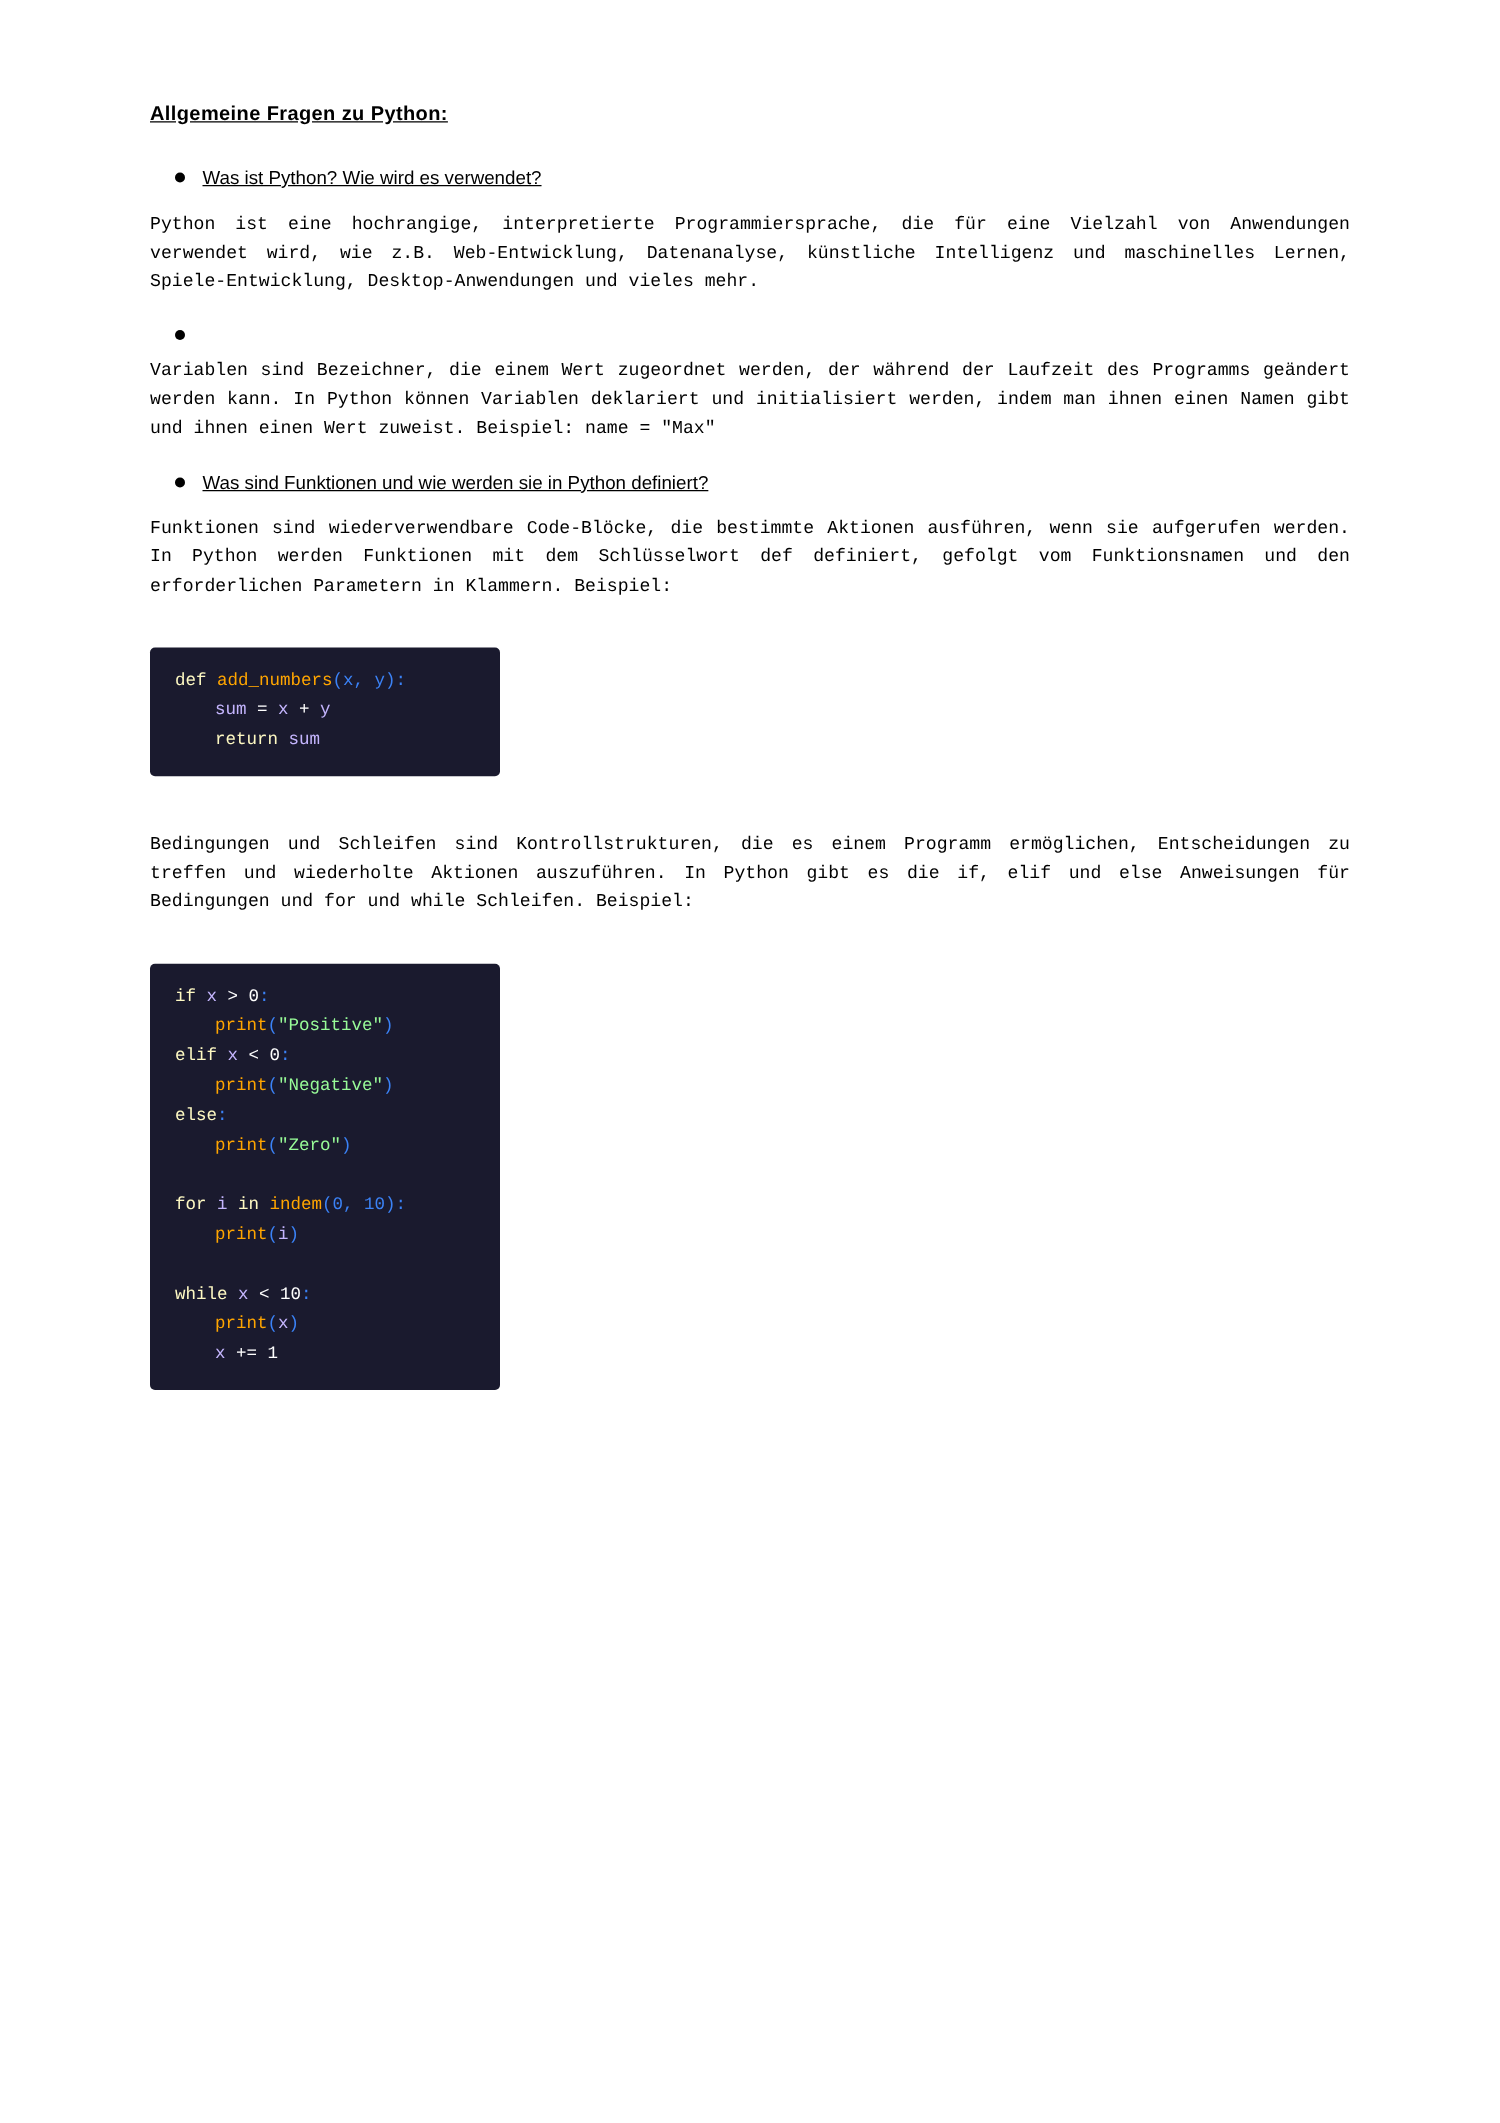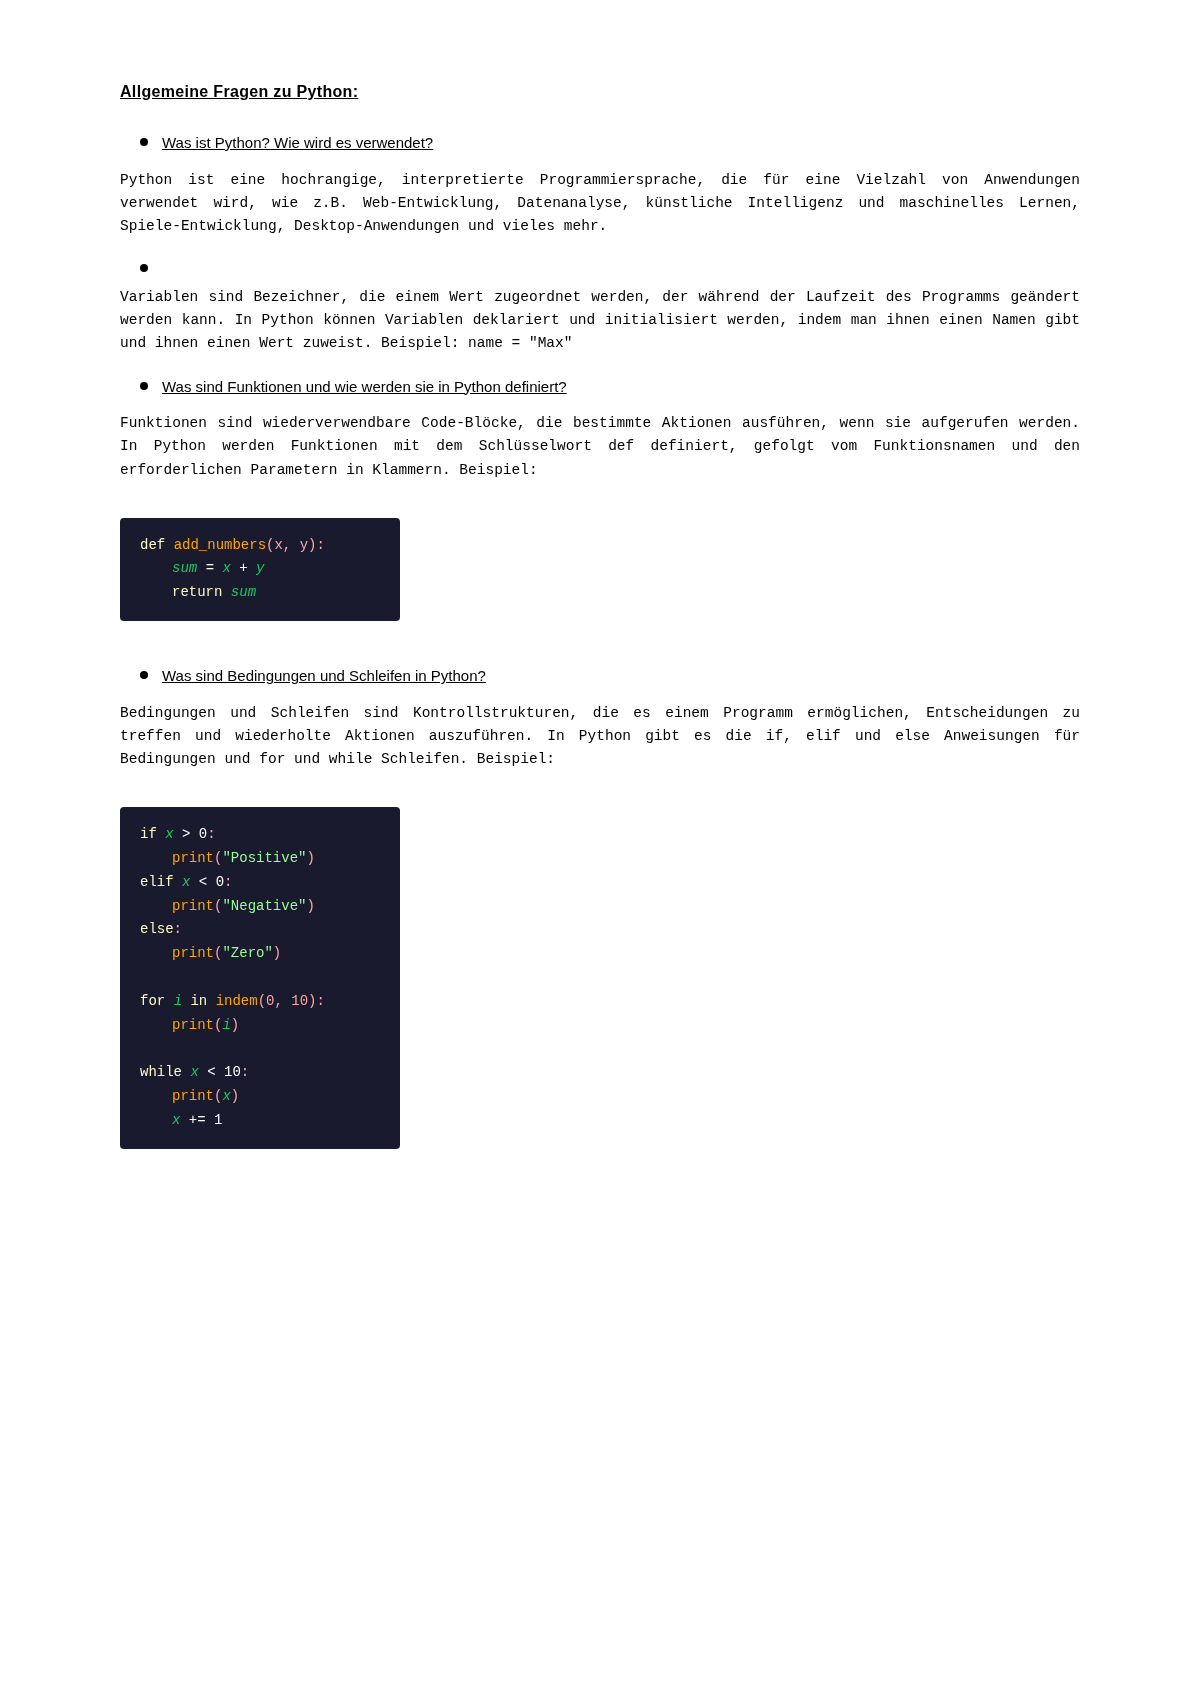--- a/index.html
+++ b/index.html
@@ -104,7 +104,7 @@
     }
 
     .code-plain {
-      color: #fca5a5;
+      color: #3b82f6;
     }
 
     .code-line {

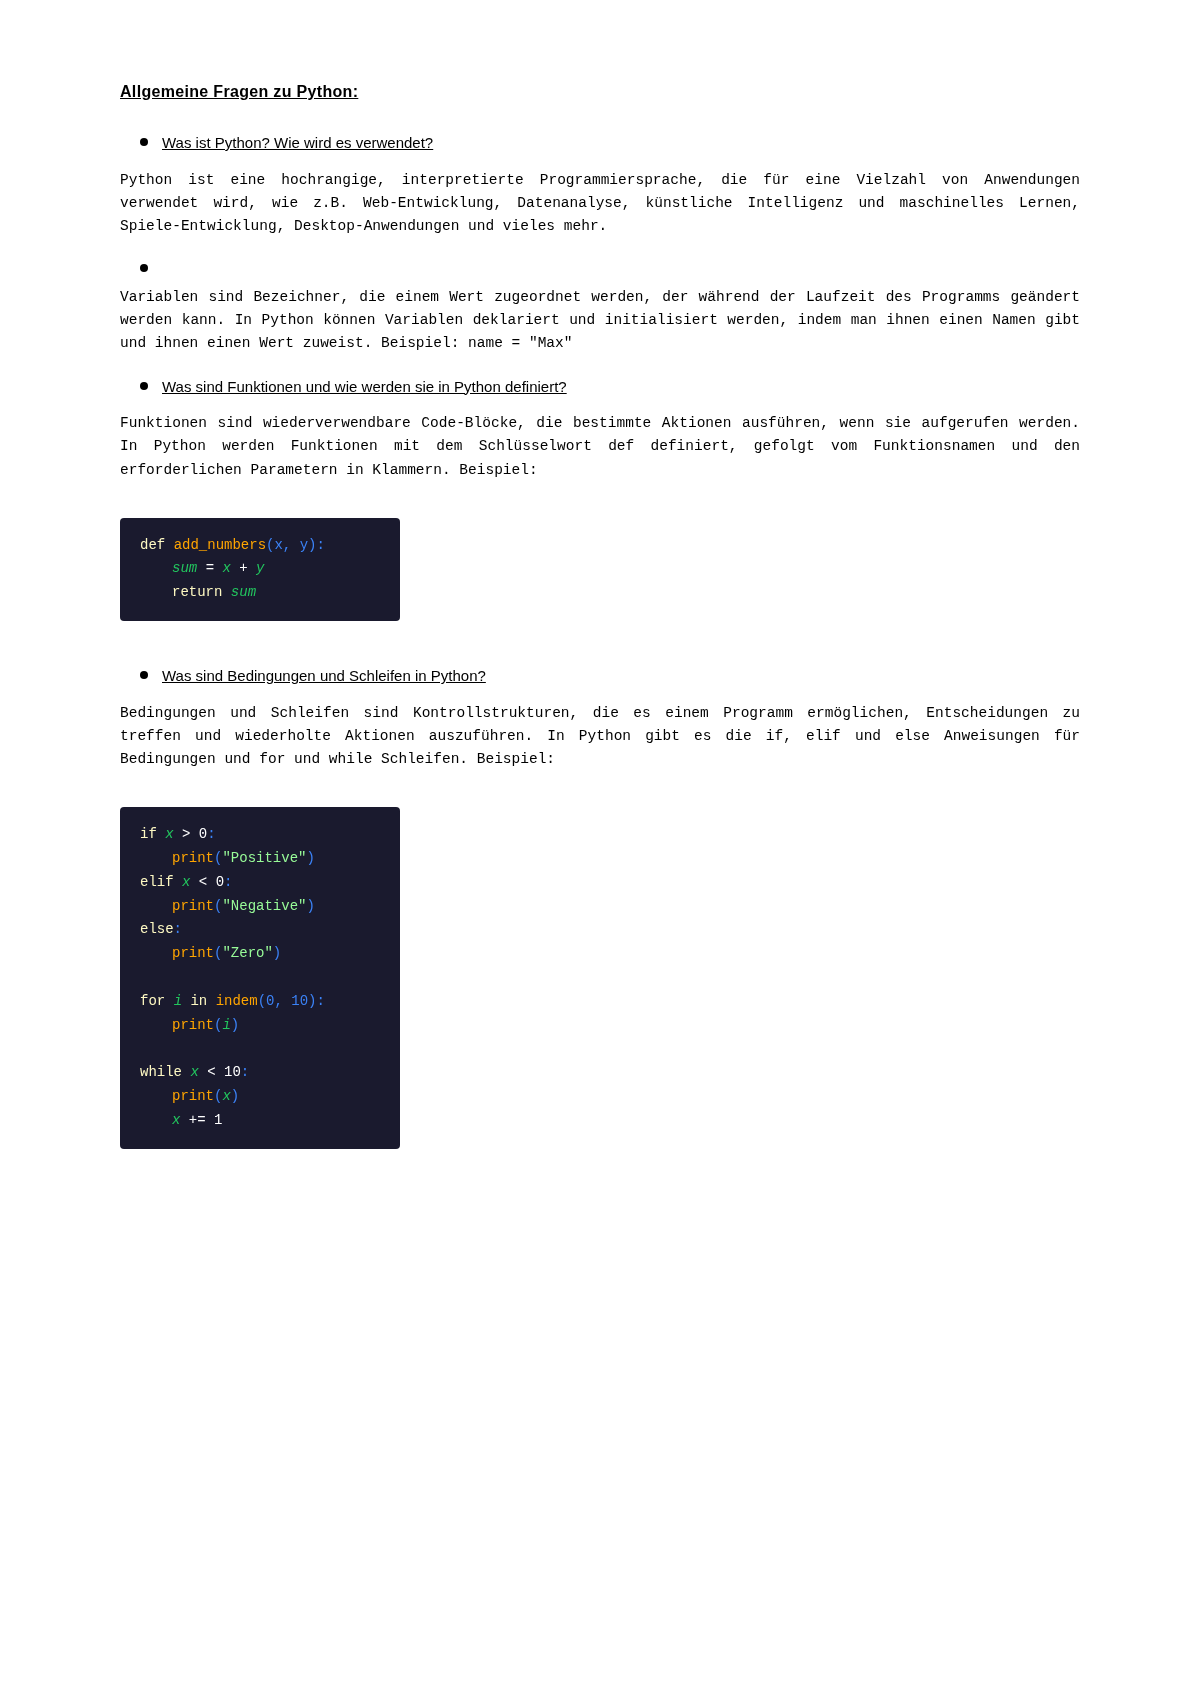--- a/index.html
+++ b/index.html
@@ -87,8 +87,7 @@
     }
 
     .code-variable {
-      color: #22c55e;
-      font-style: italic;
+      color: #c4b5fd;
     }
 
     .code-string {

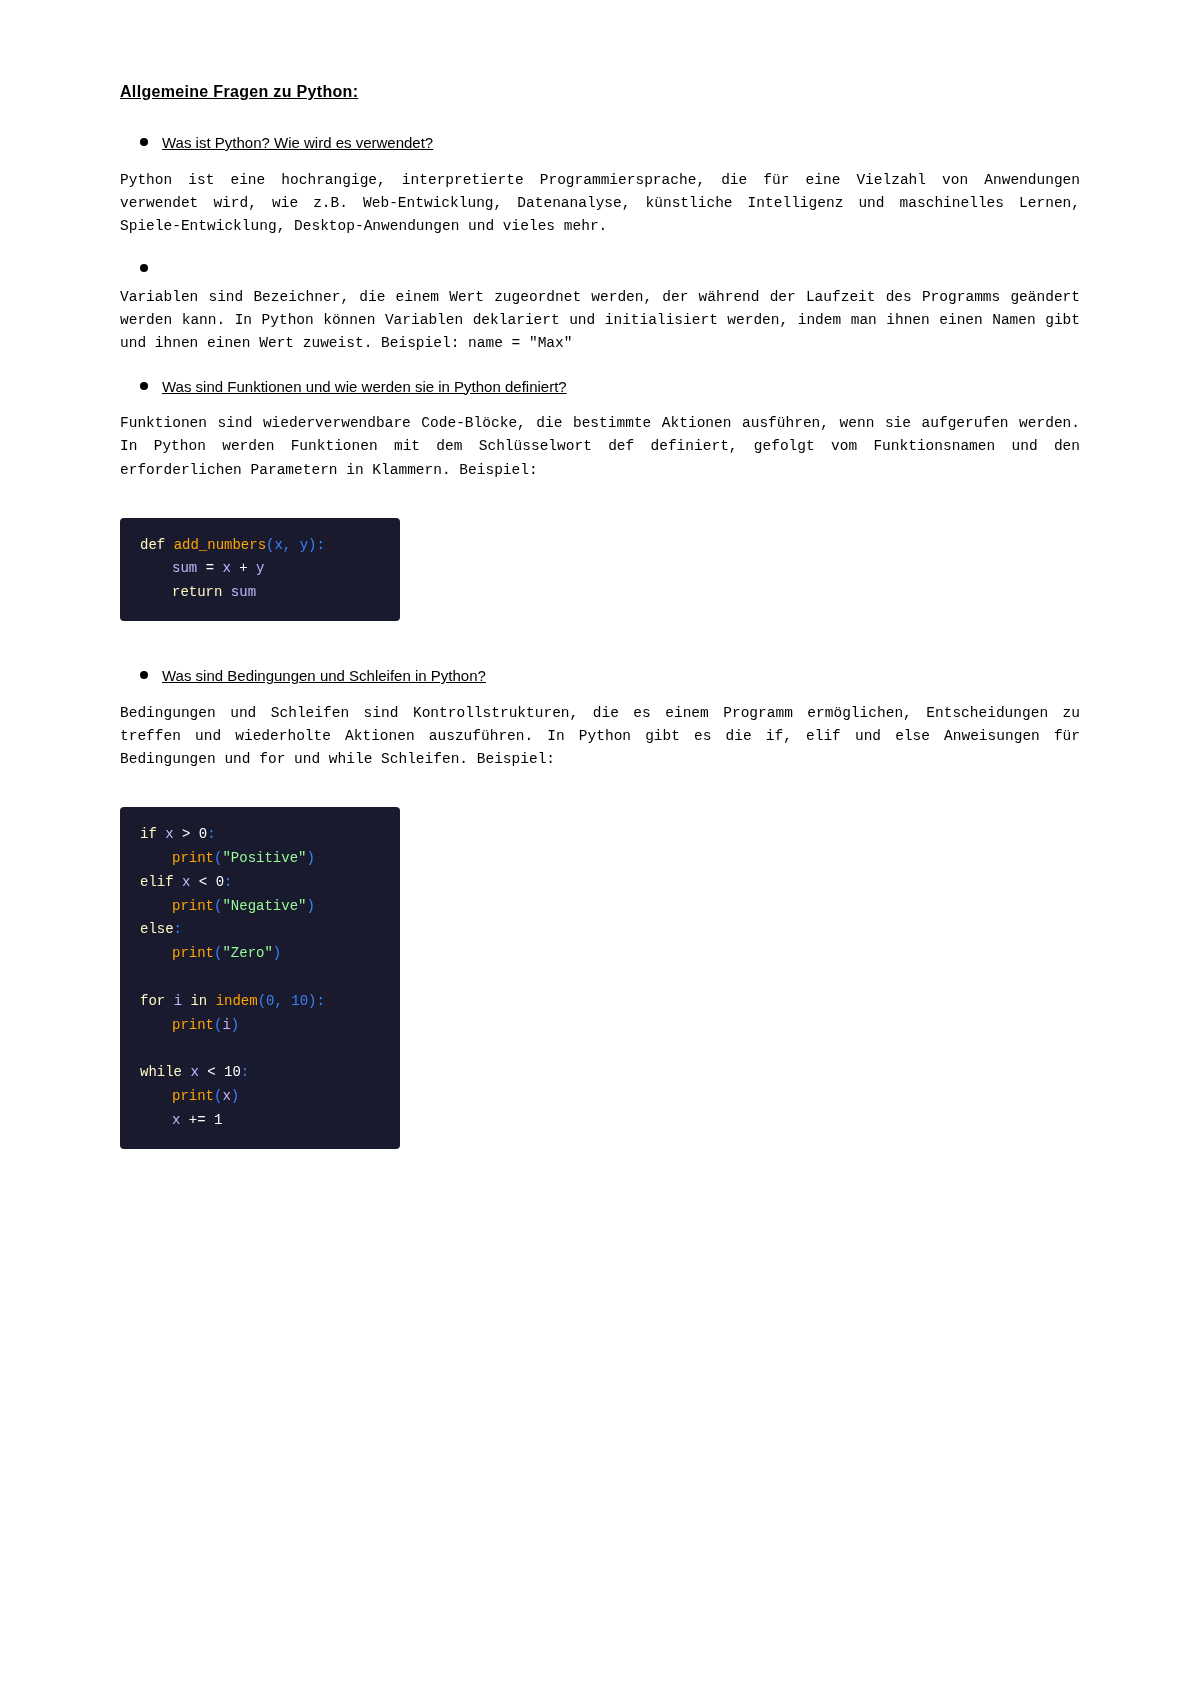--- a/index.html
+++ b/index.html
@@ -152,10 +152,6 @@
   </div>
 
   <div class="section">
-    <div class="bullet-item">
-      <span class="bullet-dot"></span>
-      <span class="bullet-text">Was sind Bedingungen und Schleifen in Python?</span>
-    </div>
     <p class="paragraph">Bedingungen und Schleifen sind Kontrollstrukturen, die es einem Programm ermöglichen, Entscheidungen zu treffen und wiederholte Aktionen auszuführen. In Python gibt es die if, elif und else Anweisungen für Bedingungen und for und while Schleifen. Beispiel:</p>
 
     <div class="code-block">

